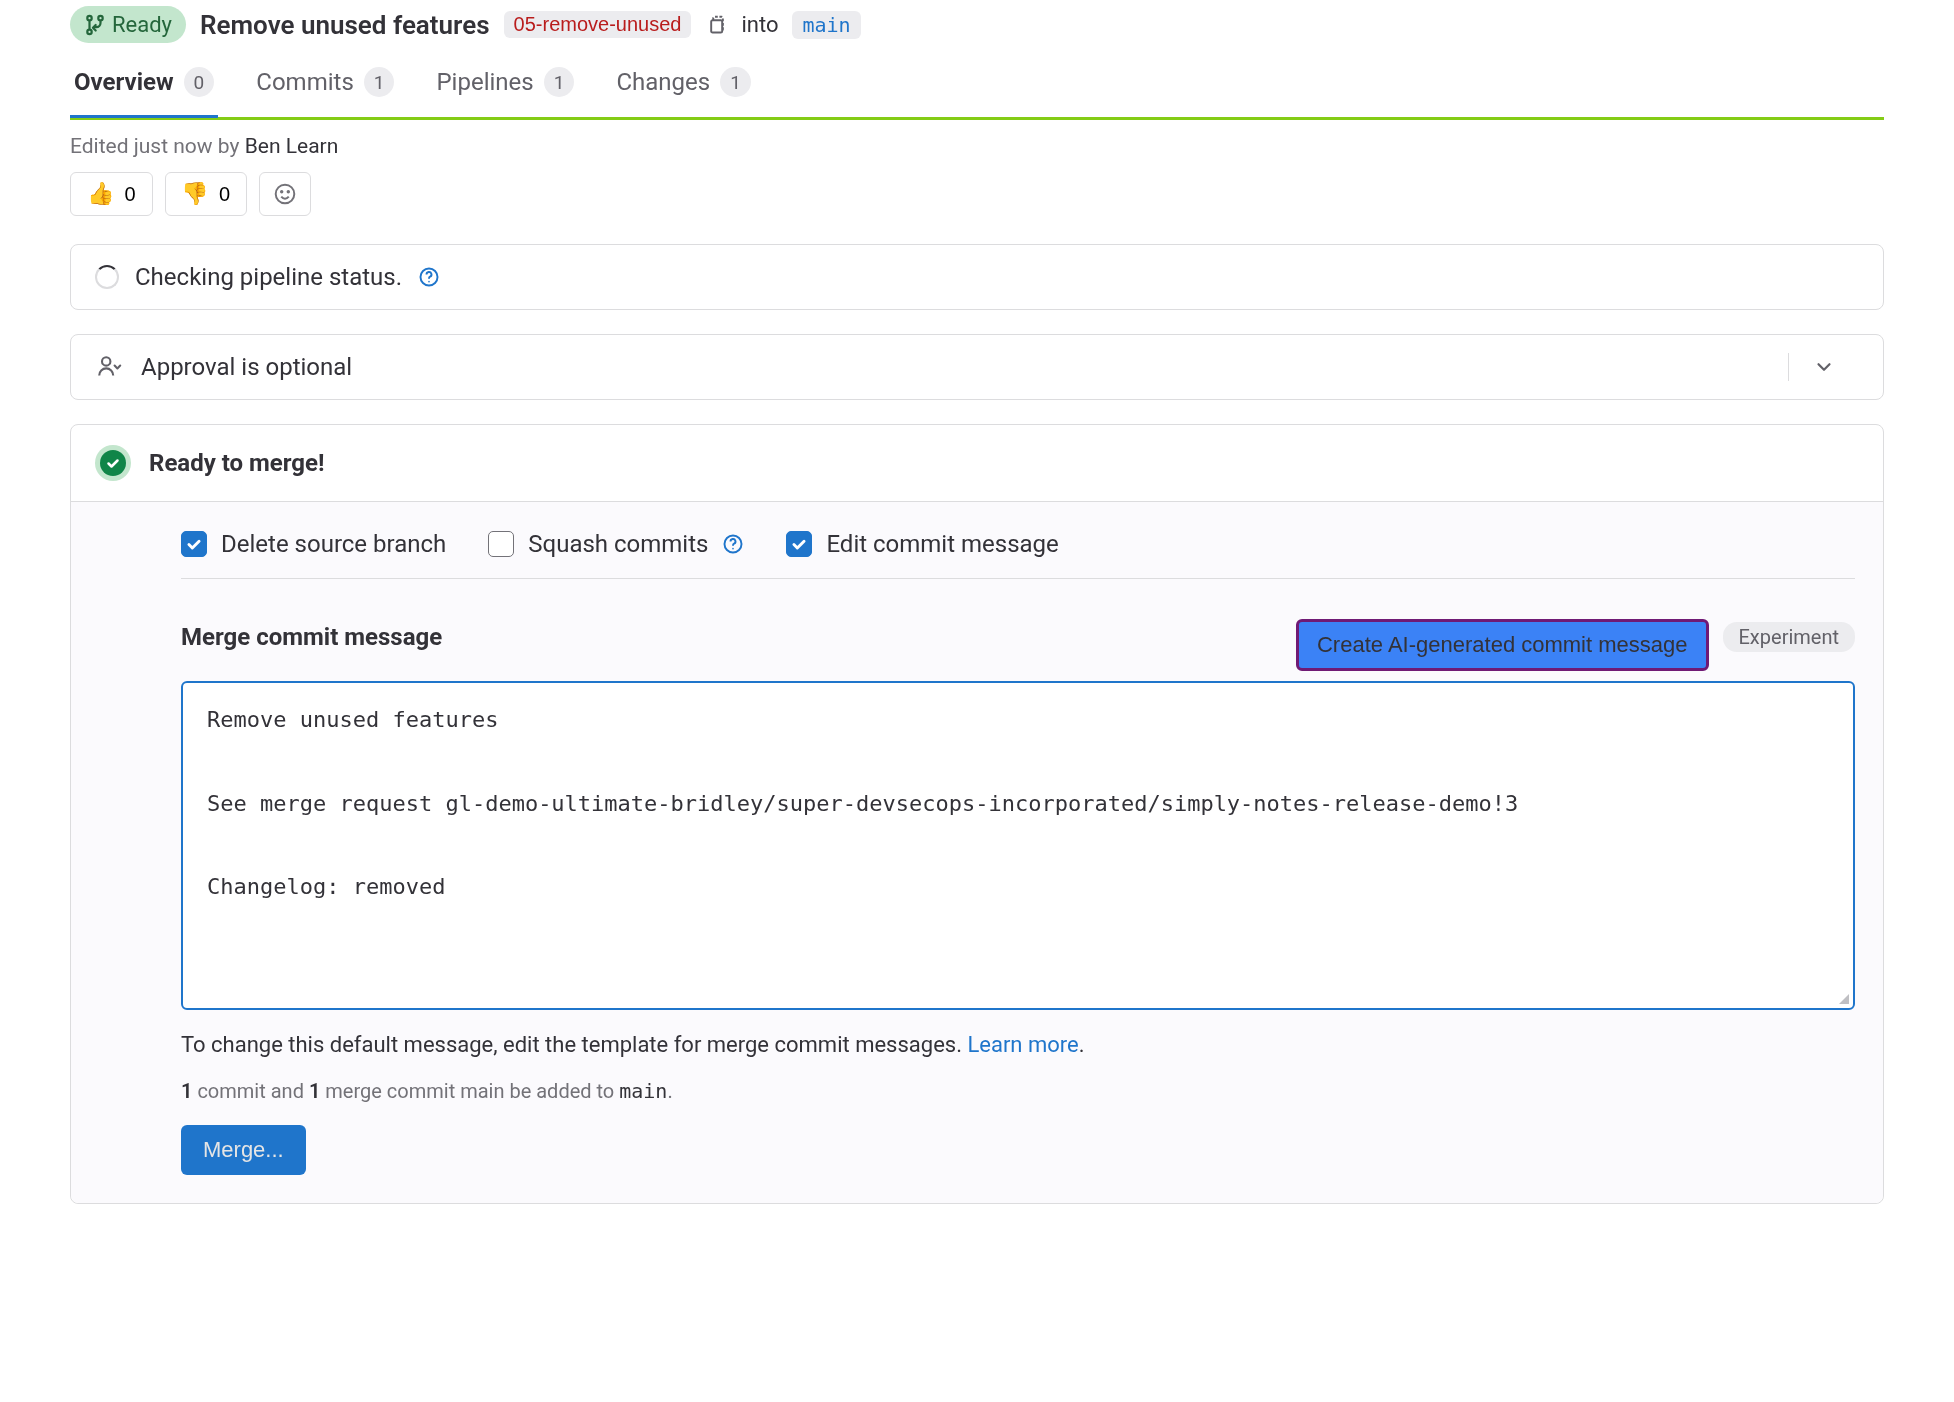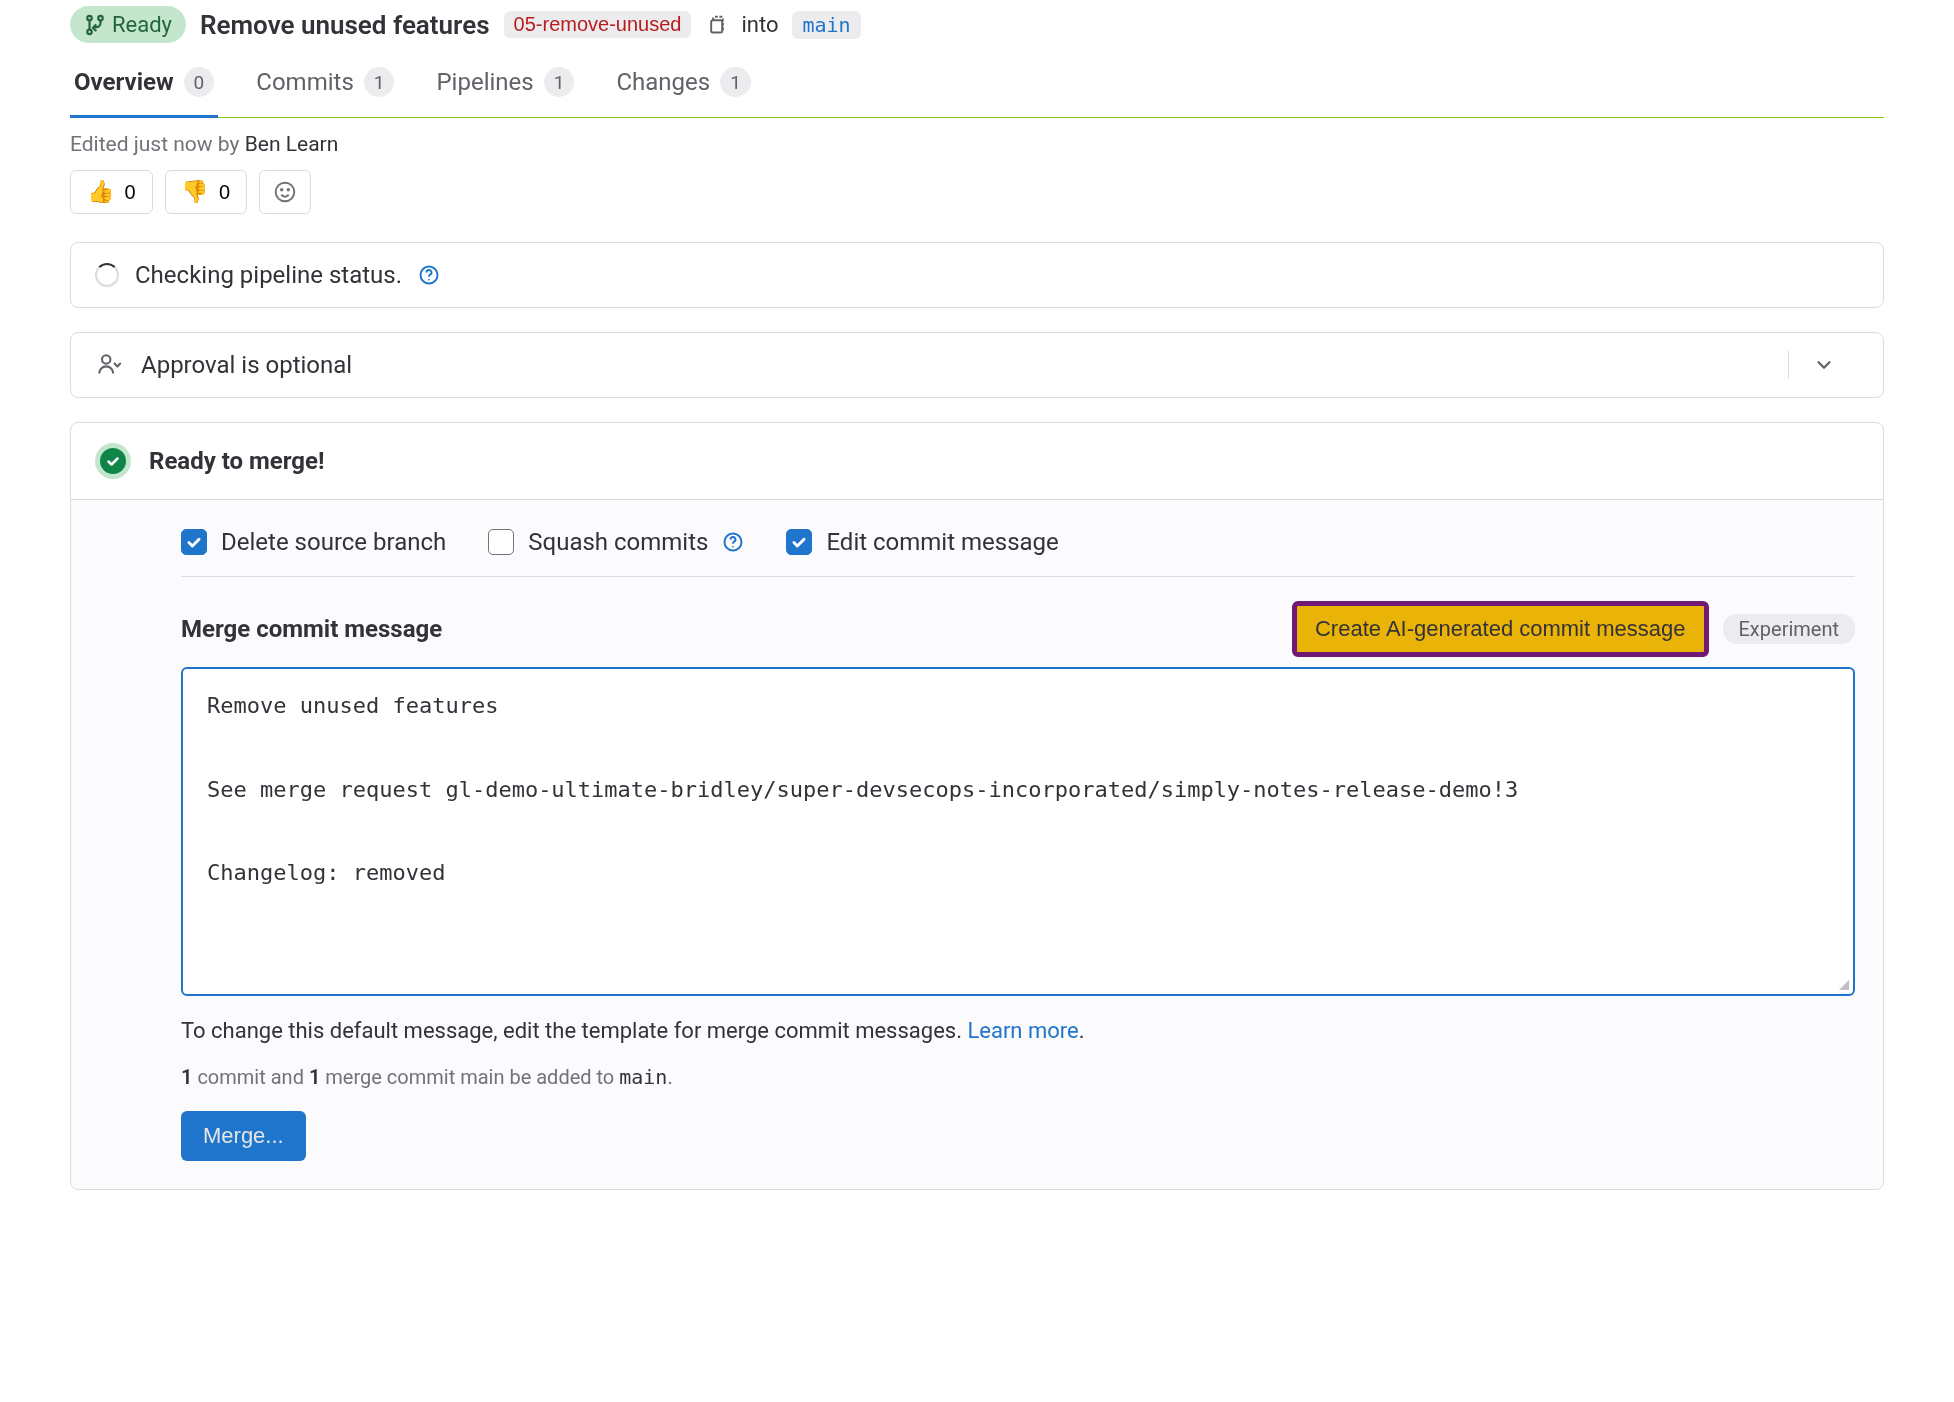--- a/index.html
+++ b/index.html
@@ -61,7 +61,7 @@
     .tabs {
       display: flex;
       gap: 34px;
-      border-bottom: 1px solid #84cc16;
+      border-bottom: 3px solid #84cc16;
     }
     .tab {
       display: inline-flex;

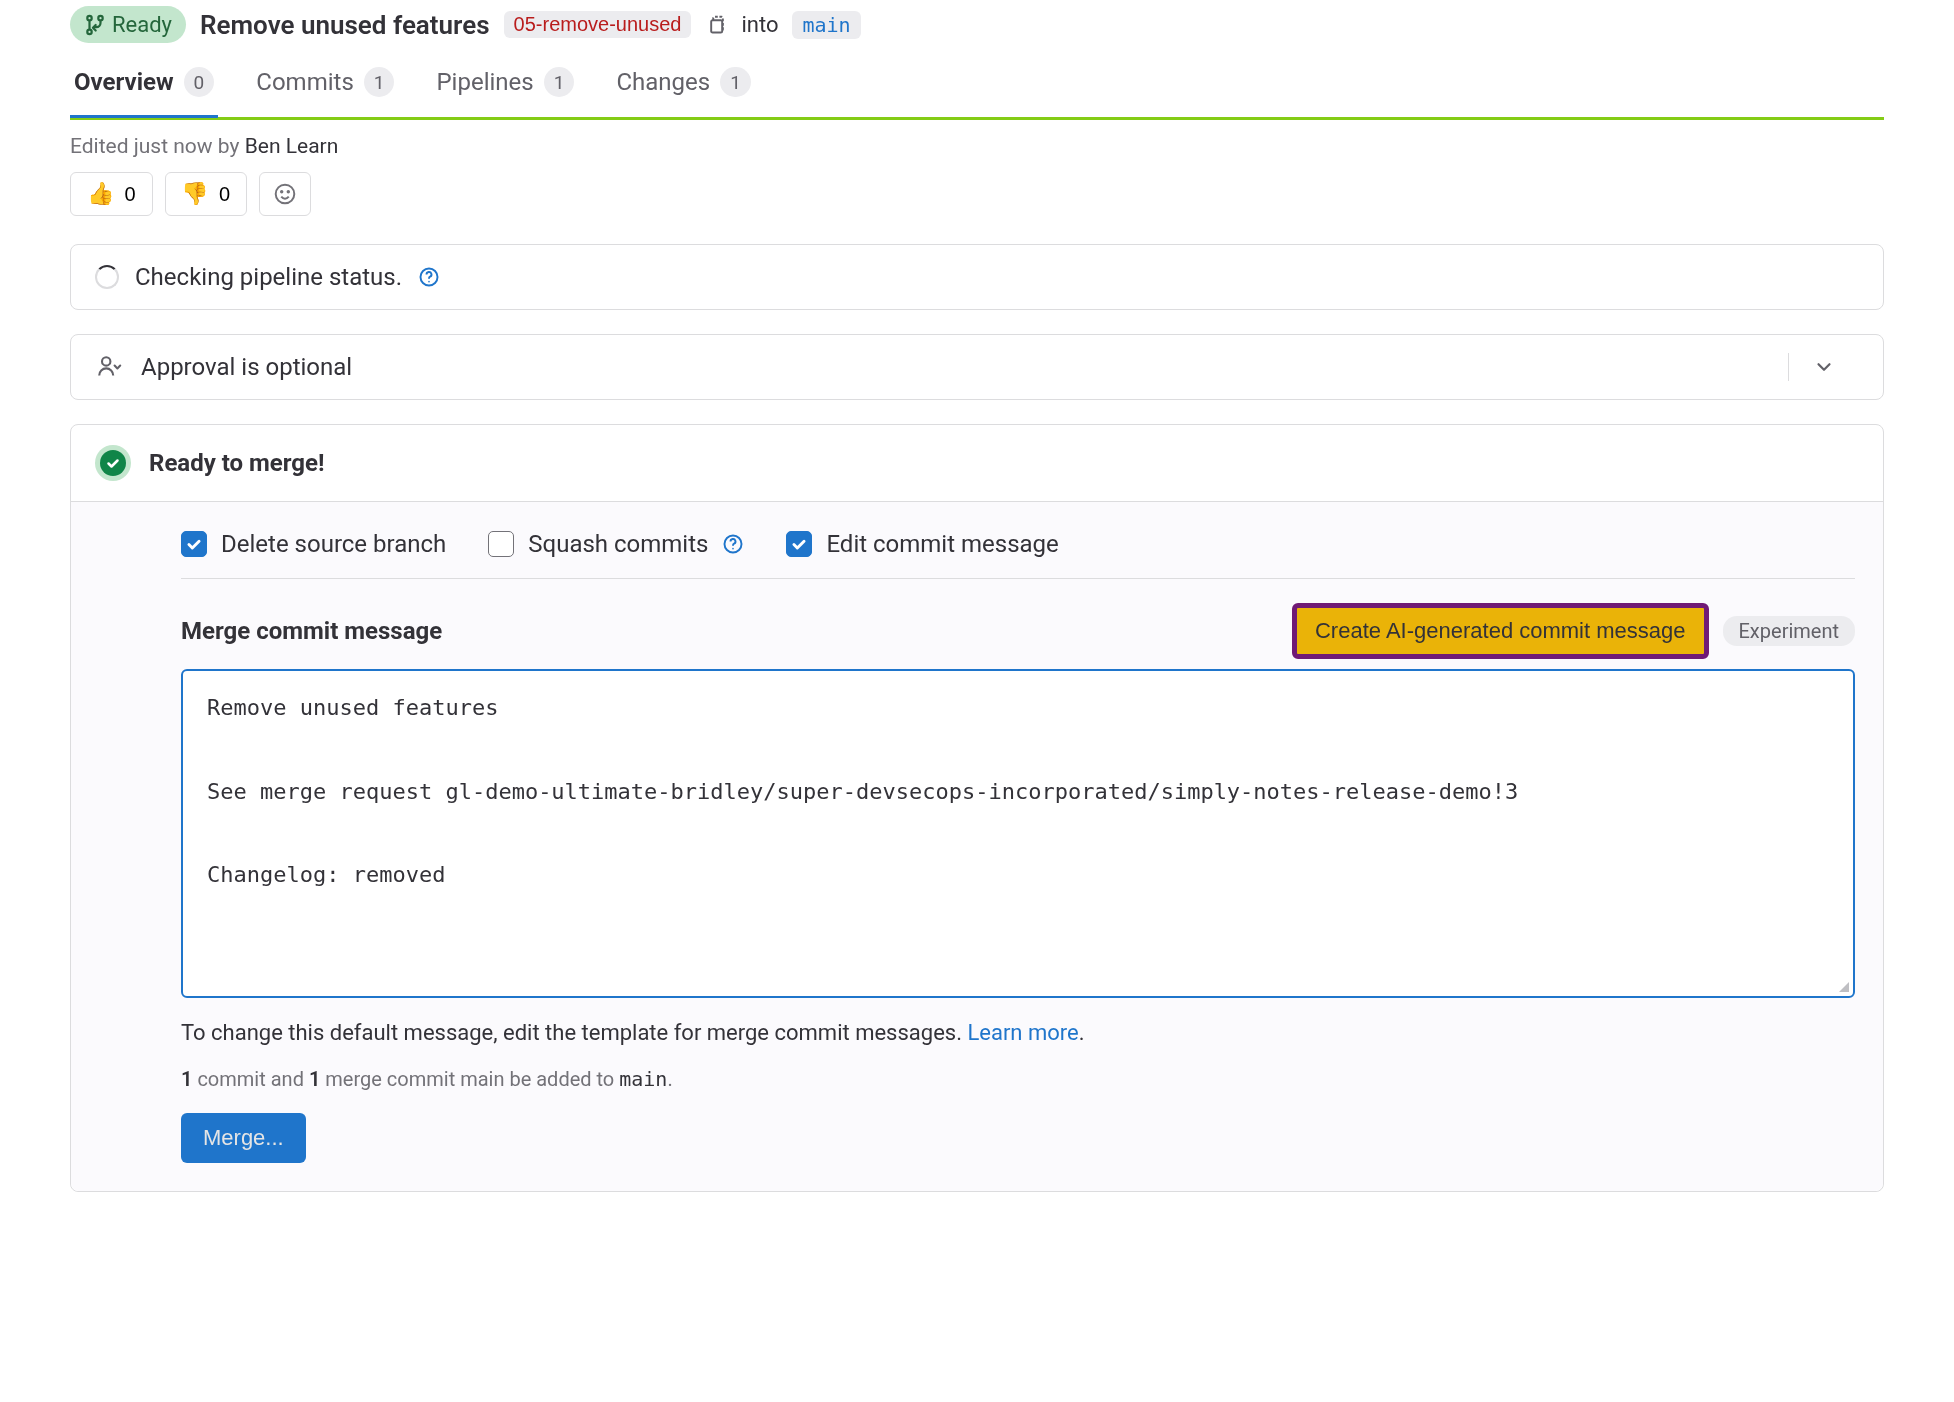--- a/index.html
+++ b/index.html
@@ -251,13 +251,14 @@
     .commit-msg-title { font-size: 24px; font-weight: 700; }
     .commit-msg-right { display: flex; align-items: center; gap: 14px; }
     .ai-btn {
-      border: 5px solid #701a75;
-      border-radius: 6px;
-      background: #eab308;
+      border: 3px solid #701a75;
+      border-radius: 6px;
+      background: #3b82f6;
       padding: 10px 18px;
       font-size: 22px;
       color: #333238;
       cursor: pointer;
+      margin-top: 16px;
     }
     .experiment-badge {
       background: #ececef;

